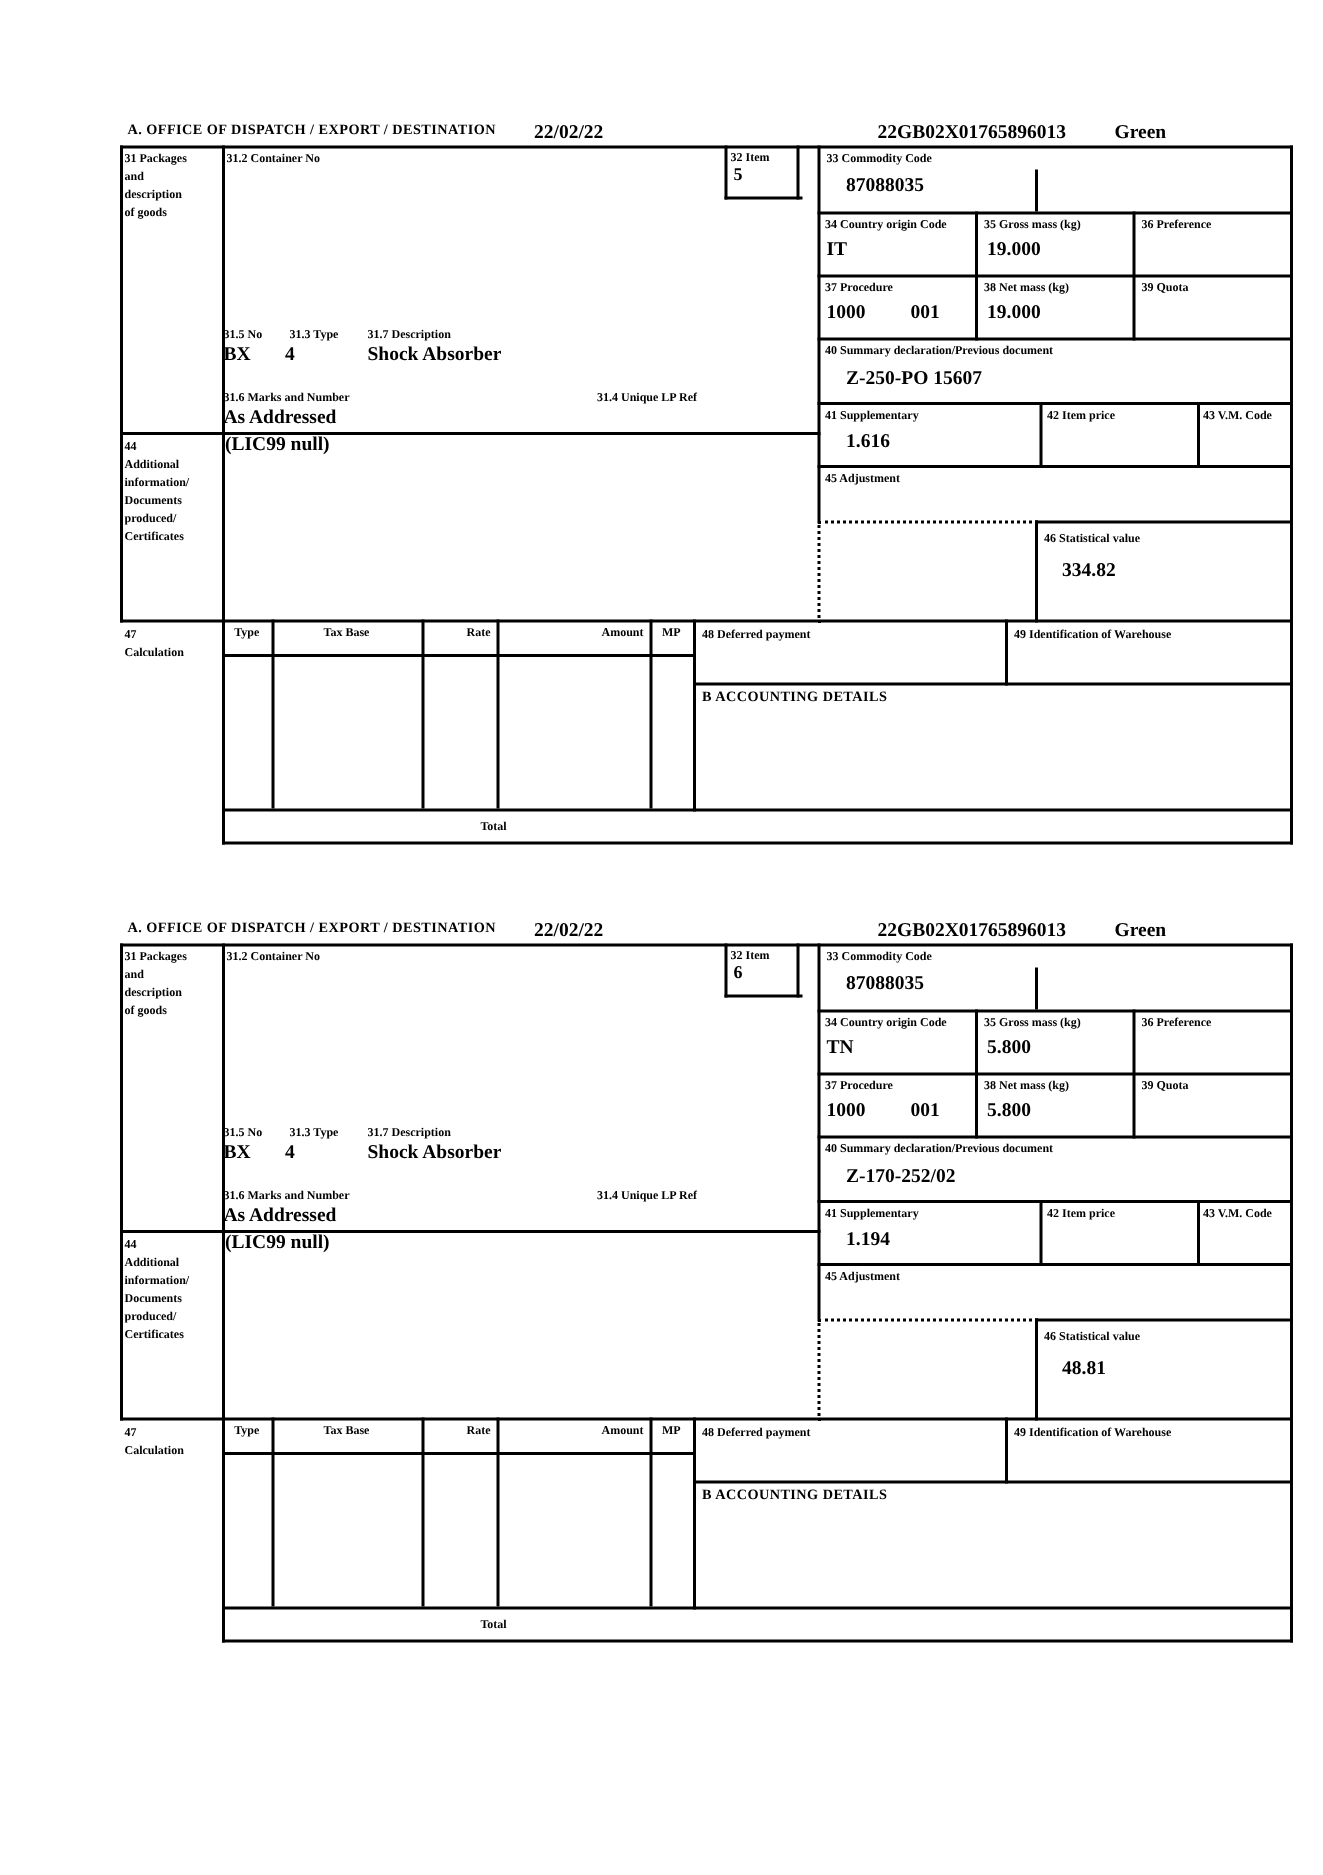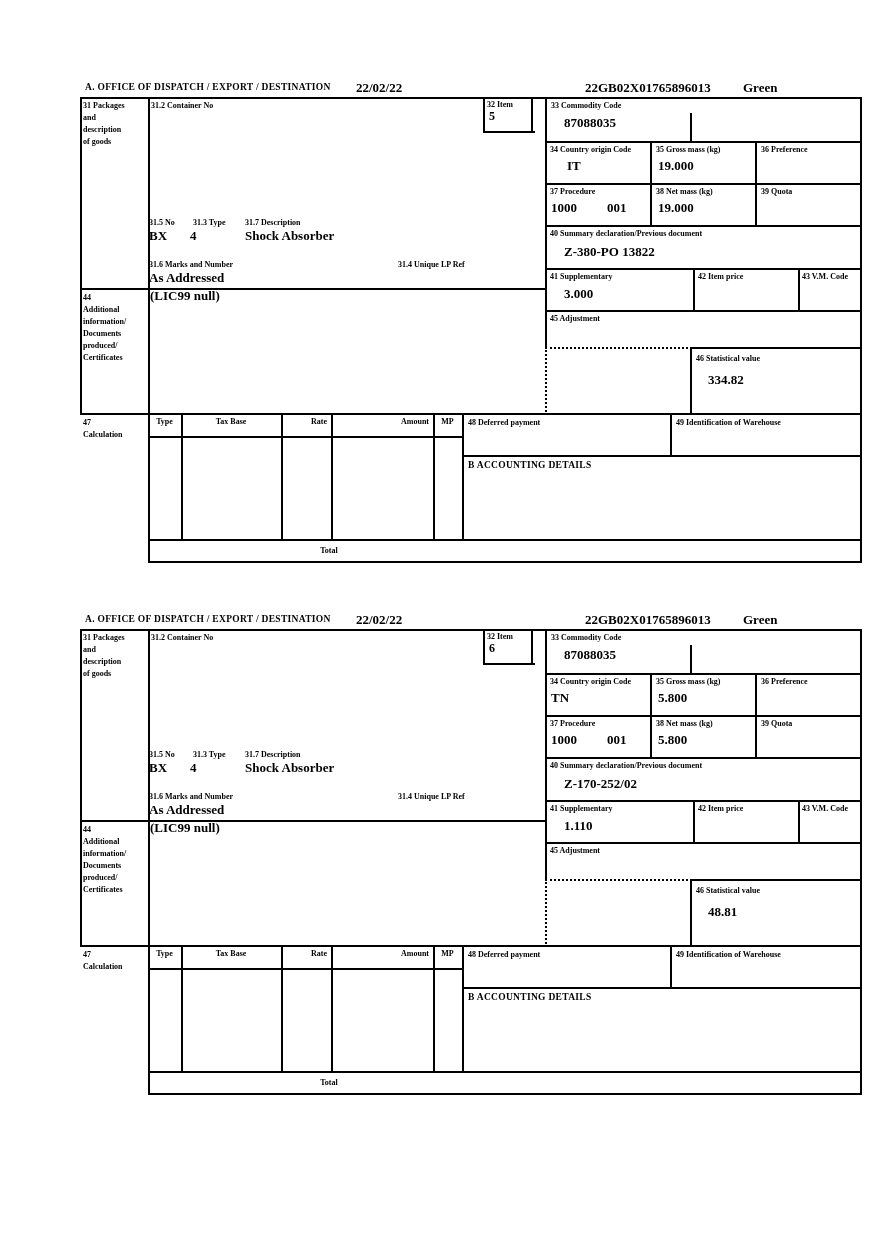--- a/index.html
+++ b/index.html
@@ -89,7 +89,7 @@
   <div class="val" style="left:484px;top:35px">87088035</div>
 
   <div class="lbl" style="left:470px;top:64px">34 Country origin Code</div>
-  <div class="val" style="left:487px;top:78px">IT</div>
+  <div class="val" style="left:471px;top:78px">IT</div>
   <div class="lbl" style="left:576px;top:64px">35 Gross mass (kg)</div>
   <div class="val" style="left:578px;top:78px">19.000</div>
   <div class="lbl" style="left:681px;top:64px">36 Preference</div>

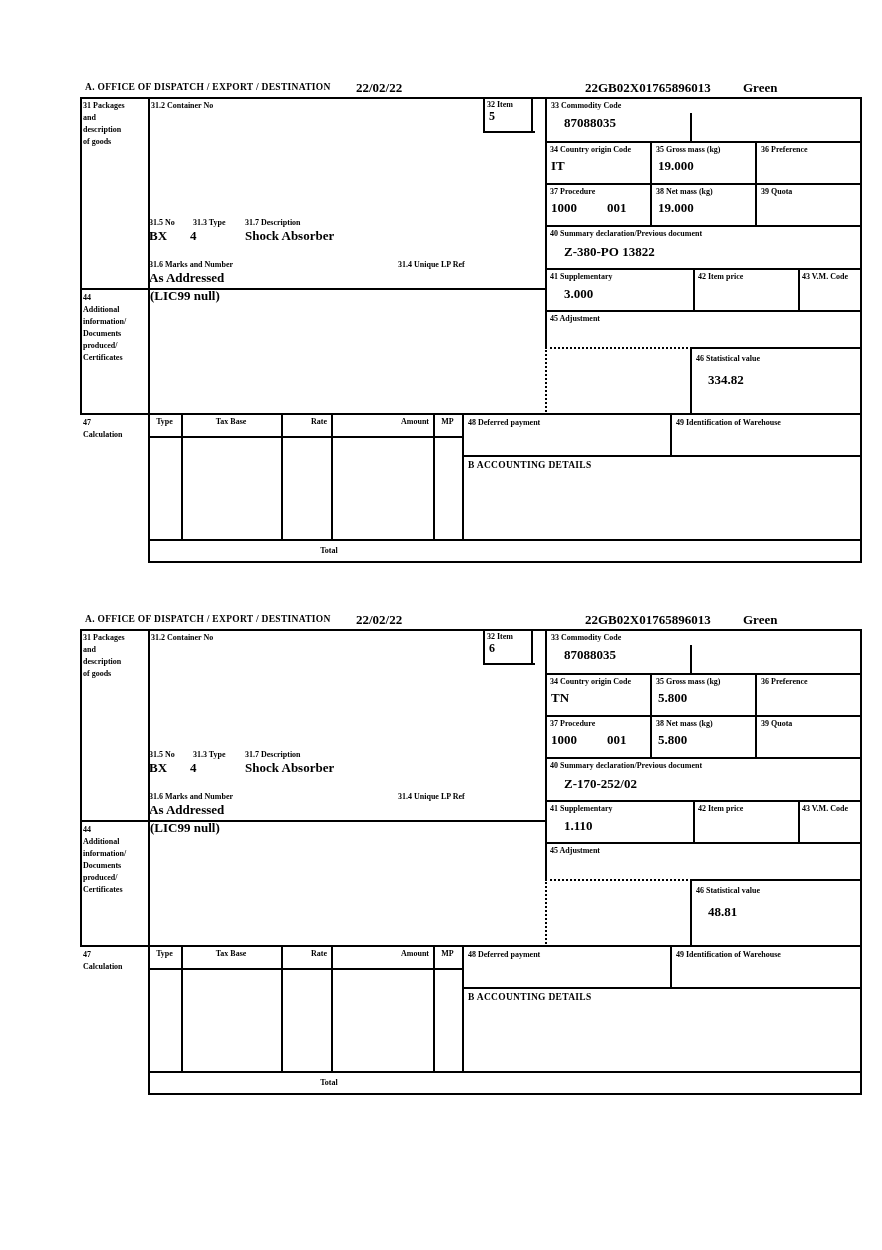--- a/index.html
+++ b/index.html
@@ -102,7 +102,7 @@
   <div class="lbl" style="left:681px;top:106px">39 Quota</div>
 
   <div class="lbl" style="left:470px;top:148px">40 Summary declaration/Previous document</div>
-  <div class="val" style="left:484px;top:164px">Z-380-PO 13822</div>
+  <div class="val" style="left:484px;top:164px">Z-250-PO 15607</div>
 
   <div class="lbl" style="left:470px;top:191px">41 Supplementary</div>
   <div class="val" style="left:484px;top:206px">3.000</div>

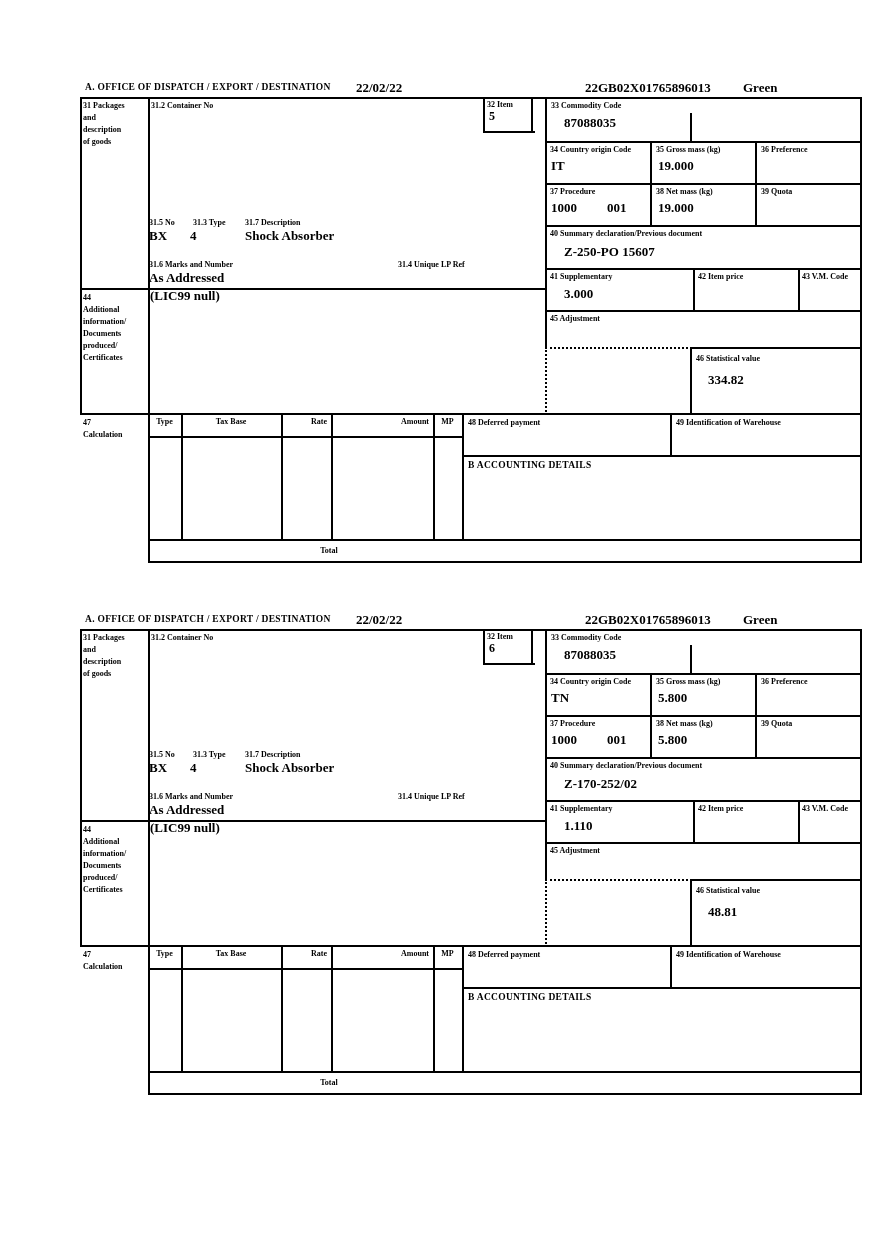--- a/index.html
+++ b/index.html
@@ -105,7 +105,7 @@
   <div class="val" style="left:484px;top:164px">Z-250-PO 15607</div>
 
   <div class="lbl" style="left:470px;top:191px">41 Supplementary</div>
-  <div class="val" style="left:484px;top:206px">3.000</div>
+  <div class="val" style="left:484px;top:206px">1.616</div>
   <div class="lbl" style="left:618px;top:191px">42 Item price</div>
   <div class="lbl" style="left:722px;top:191px">43 V.M. Code</div>
 

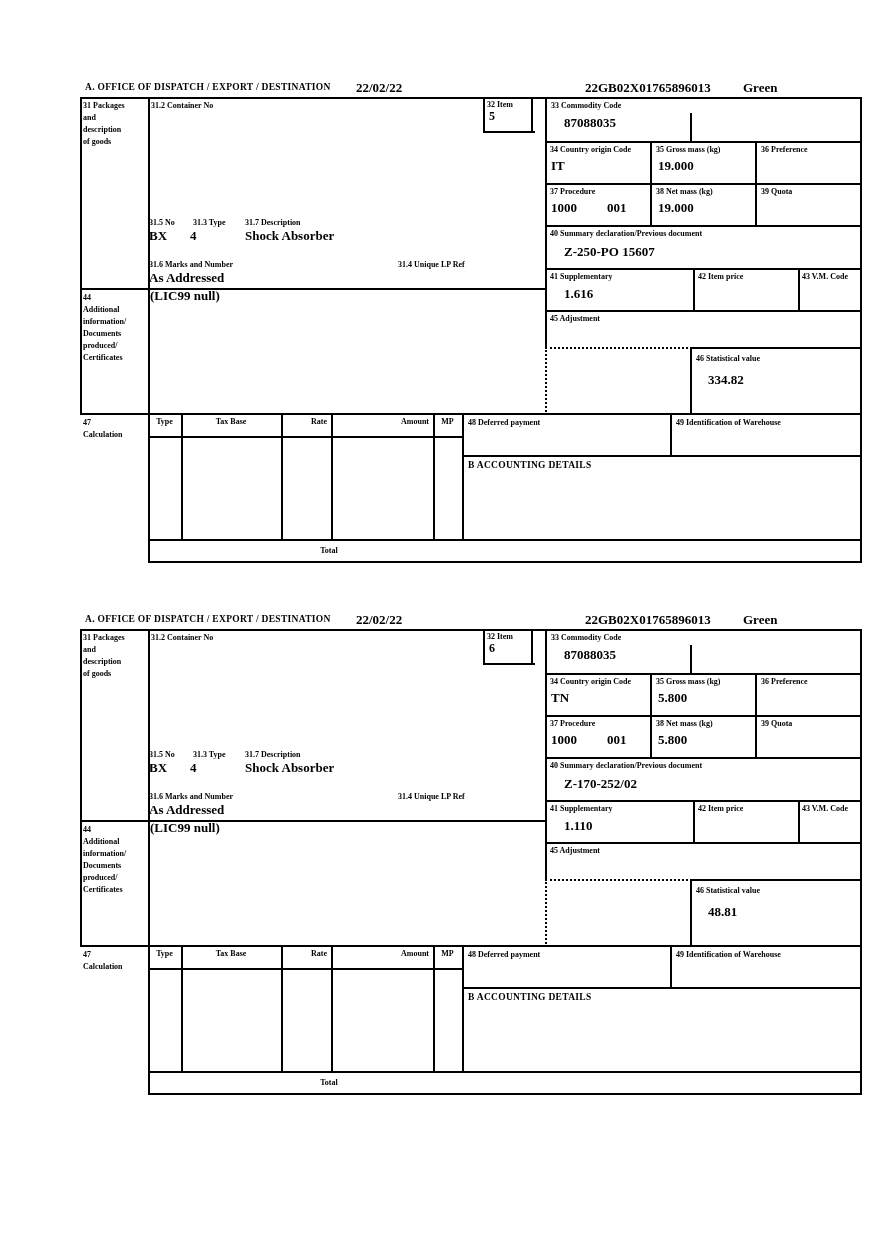--- a/index.html
+++ b/index.html
@@ -217,7 +217,7 @@
   <div class="lbl" style="left:470px;top:148px">40 Summary declaration/Previous document</div>
   <div class="val" style="left:484px;top:164px">Z-170-252/02</div>
   <div class="lbl" style="left:470px;top:191px">41 Supplementary</div>
-  <div class="val" style="left:484px;top:206px">1.110</div>
+  <div class="val" style="left:484px;top:206px">1.194</div>
   <div class="lbl" style="left:618px;top:191px">42 Item price</div>
   <div class="lbl" style="left:722px;top:191px">43 V.M. Code</div>
   <div class="lbl" style="left:470px;top:233px">45 Adjustment</div>

